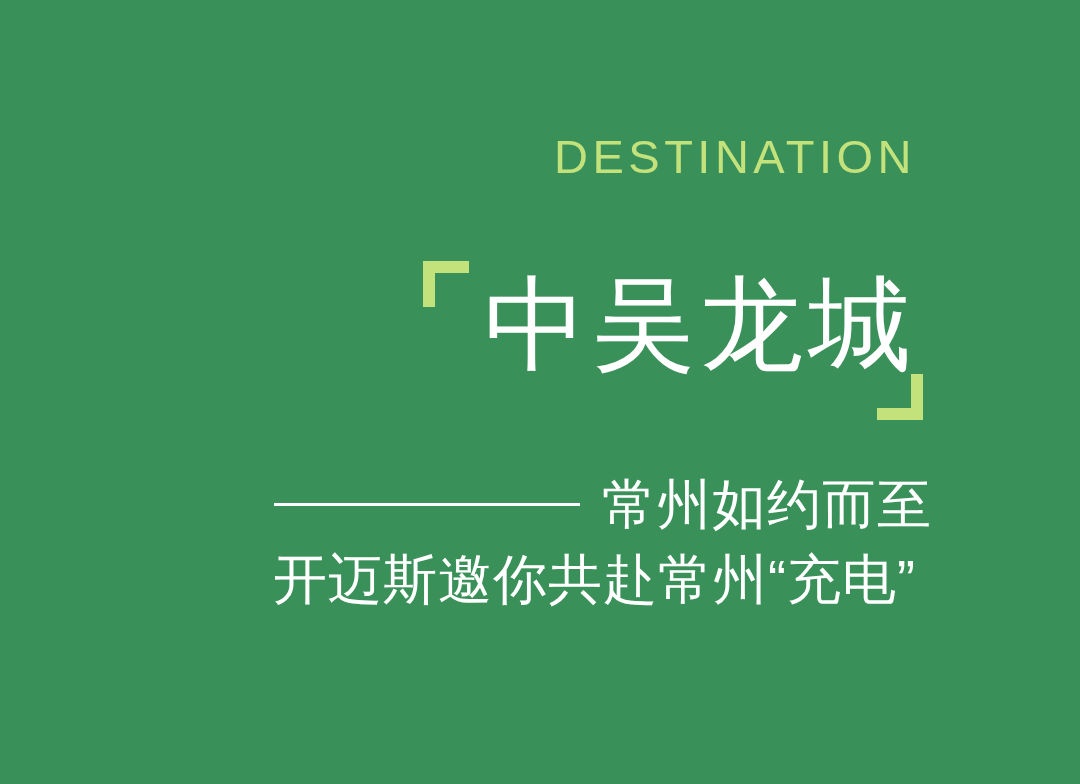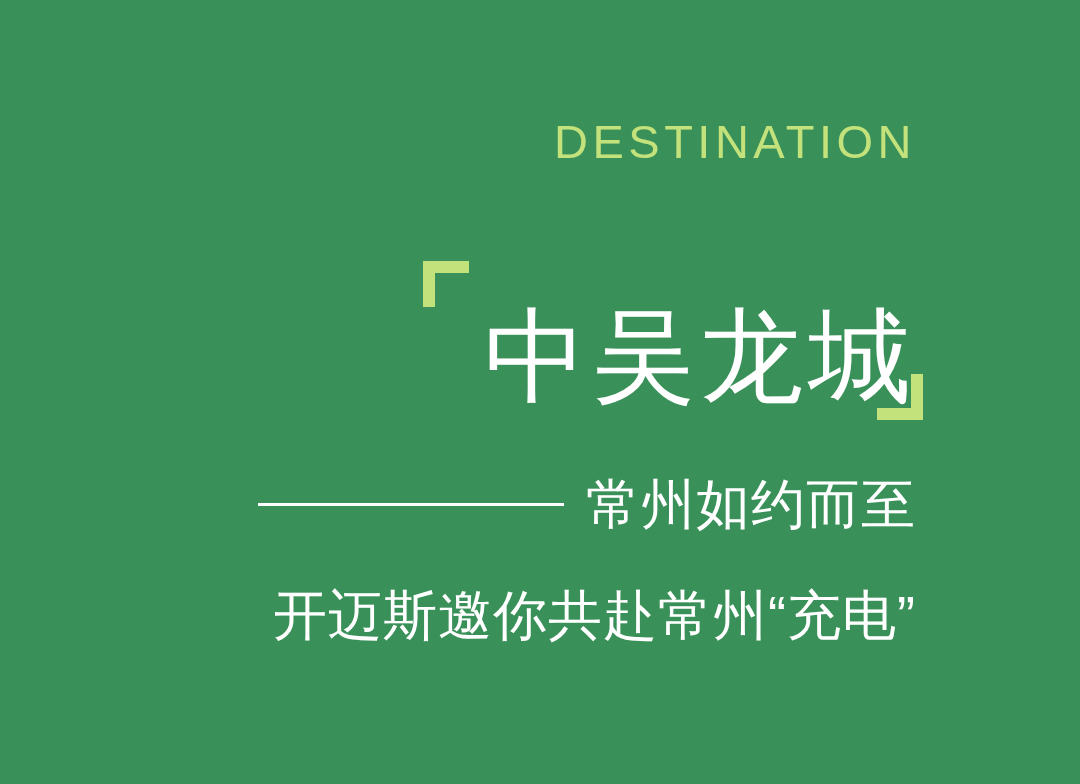--- a/index.html
+++ b/index.html
@@ -30,7 +30,7 @@
     width: 916px;
     height: 62px;
     display: flex;
-    align-items: flex-start;
+    align-items: flex-end;
     justify-content: flex-end;
     white-space: nowrap;
     gap: 12px;

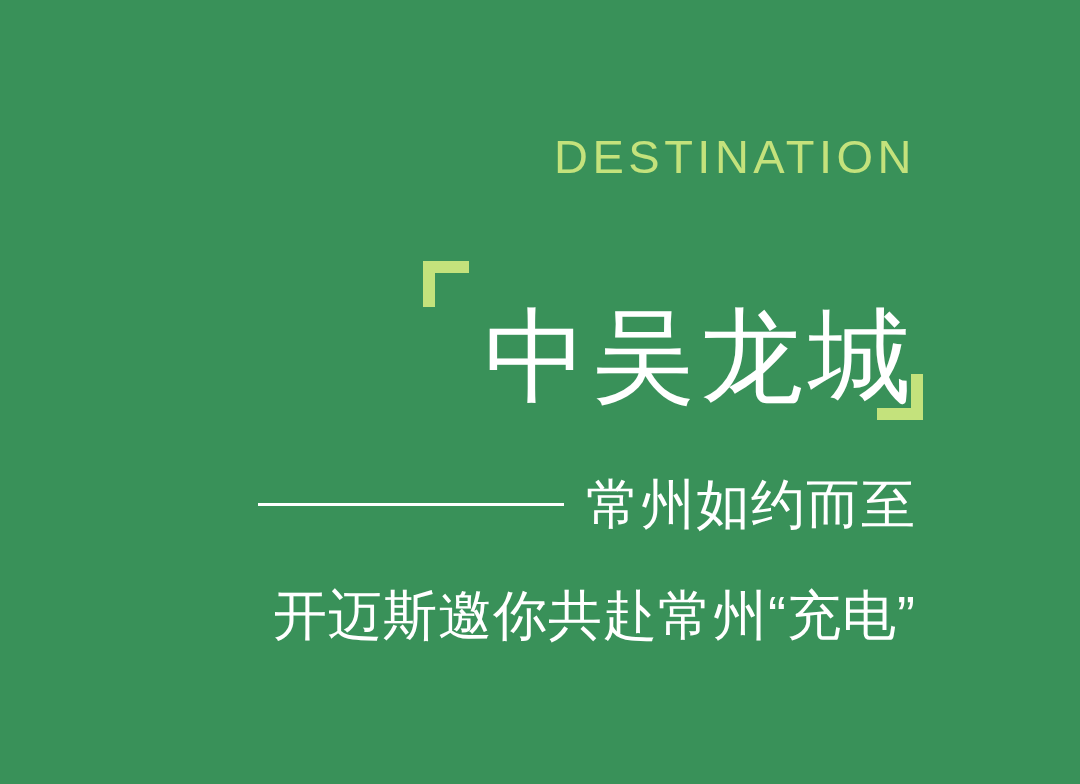--- a/index.html
+++ b/index.html
@@ -69,7 +69,6 @@
     letter-spacing: 5px;
     color: #FFFFFF;
     white-space: nowrap;
-    margin-top: 32px;
   }
   .bracket {
     position: absolute;

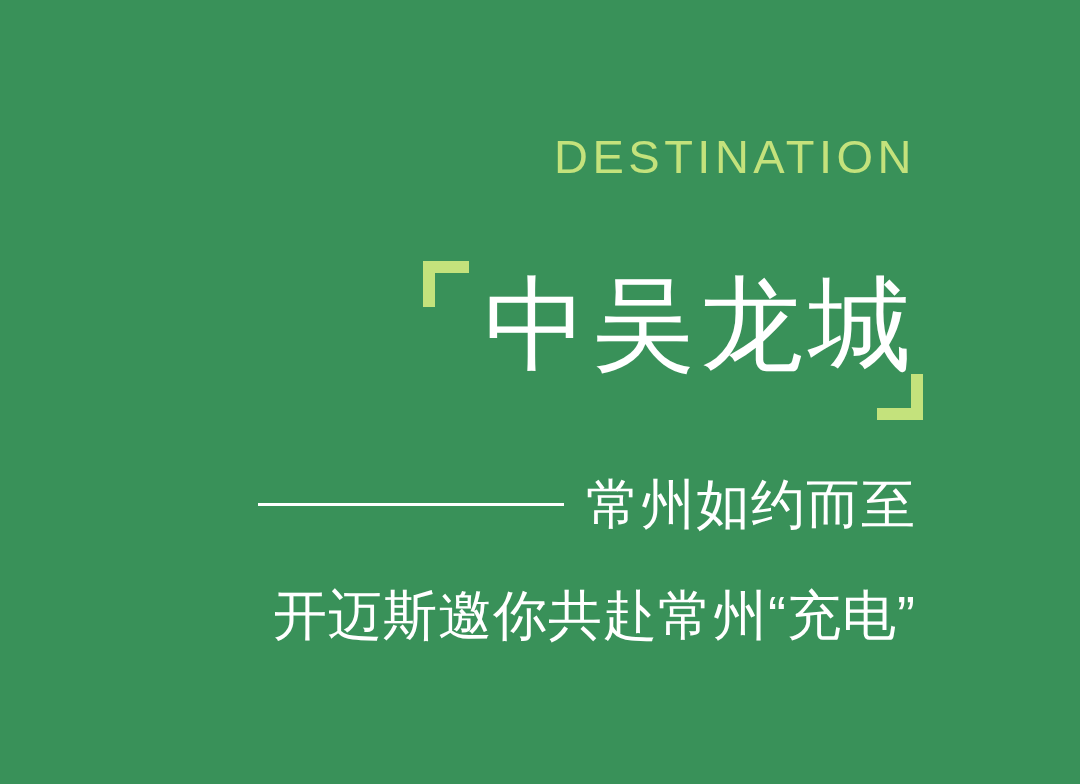--- a/index.html
+++ b/index.html
@@ -91,7 +91,7 @@
   
   .subtitle-row {
     position: absolute;
-    left: 0;
+    left: 16px;
     top: 472px;
     width: 916px;
     height: 64px;

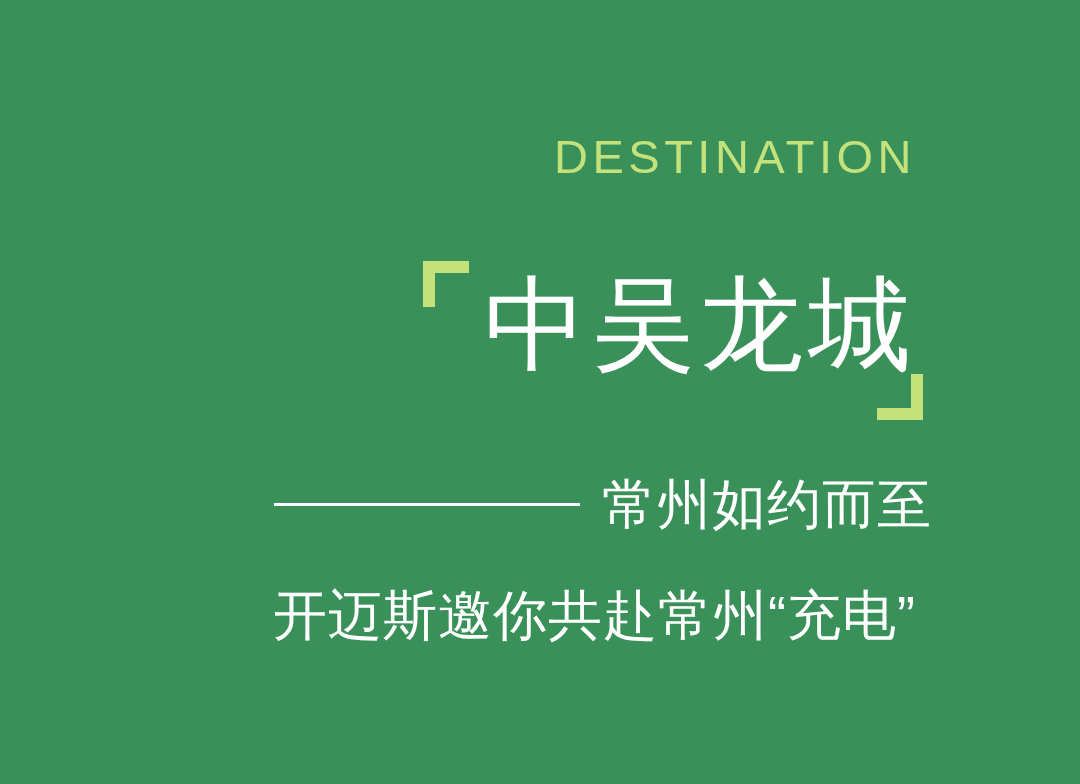--- a/index.html
+++ b/index.html
@@ -119,11 +119,11 @@
   .tagline-row {
     position: absolute;
     left: 0;
-    top: 583px;
+    top: 552px;
     width: 916px;
     height: 64px;
     display: flex;
-    align-items: center;
+    align-items: flex-start;
     justify-content: flex-end;
     white-space: nowrap;
   }

